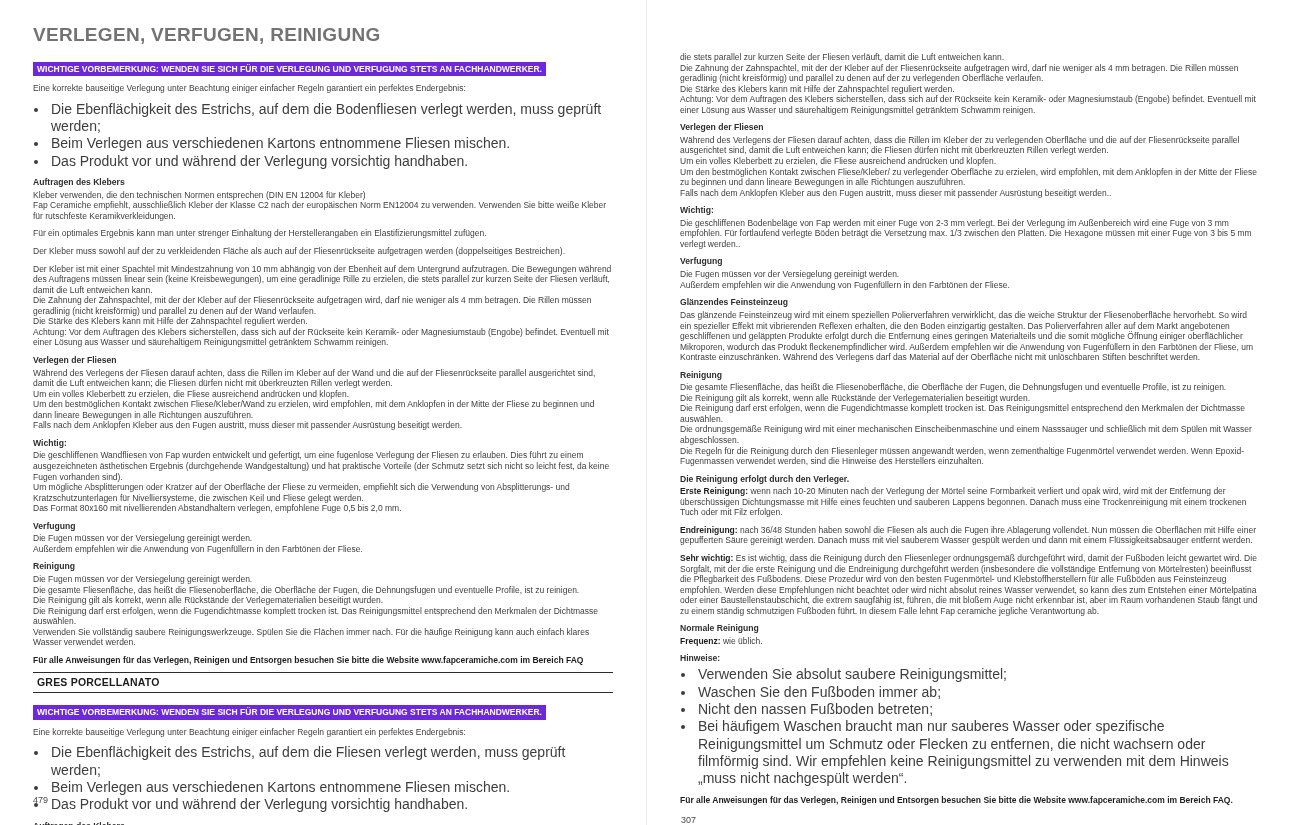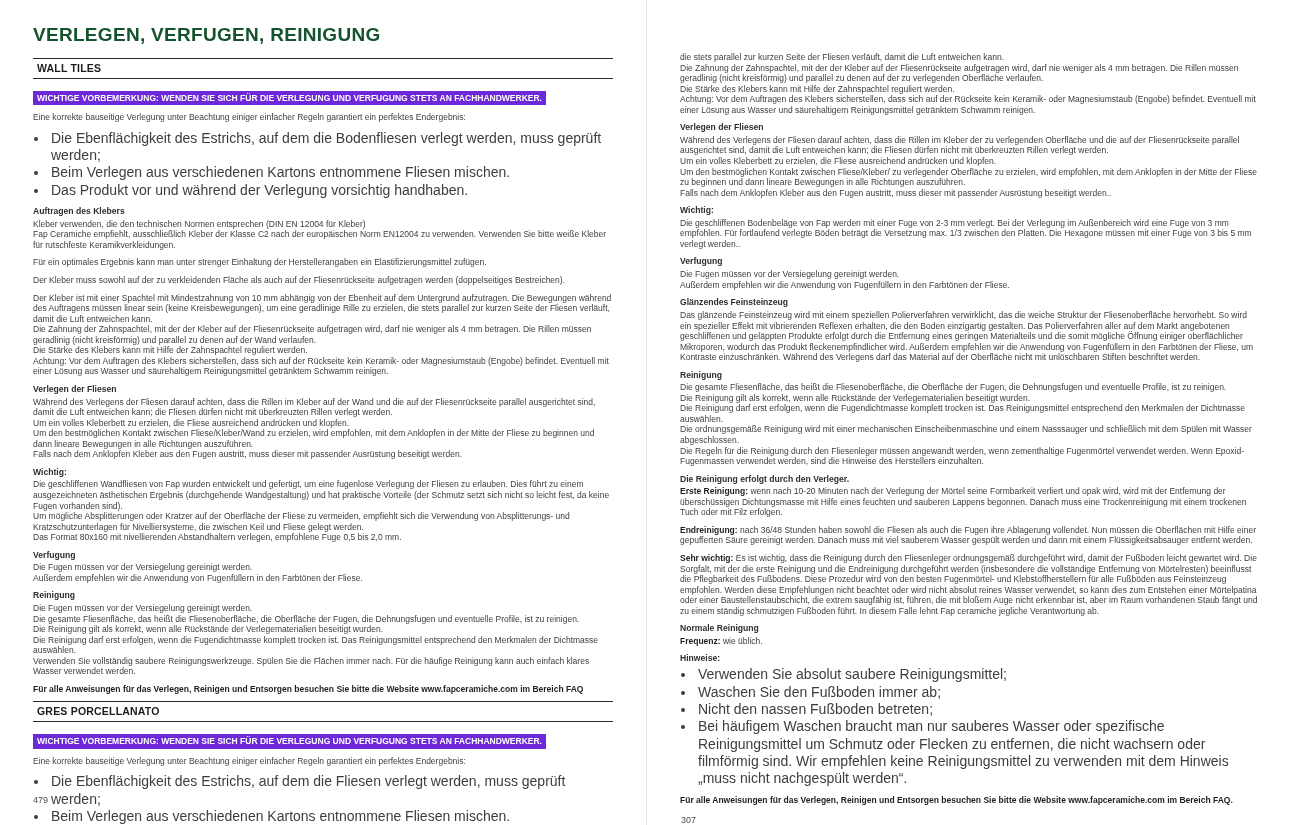--- a/index.html
+++ b/index.html
@@ -8,7 +8,7 @@
   .page-col{position:absolute;top:0;}
   #left-col{left:33px;width:580px;}
   #right-col{left:680px;width:580px;padding-top:52px;}
-  .doc-title{color:#14532d;font-size:19px;font-weight:bold;letter-spacing:.3px;margin:24px 0 12px 0;}
+  .doc-title{color:#737373;font-size:19px;font-weight:bold;letter-spacing:.3px;margin:24px 0 12px 0;}
   .rule-header{border-top:1px solid #2b2b2b;border-bottom:1px solid #2b2b2b;
                font-size:10.5px;font-weight:bold;color:#1c1c1c;padding:3px 0 4px 4px;margin:0 0 8px 0;letter-spacing:.2px;}
   .highlight-wrap{margin:0 0 7px 0;}

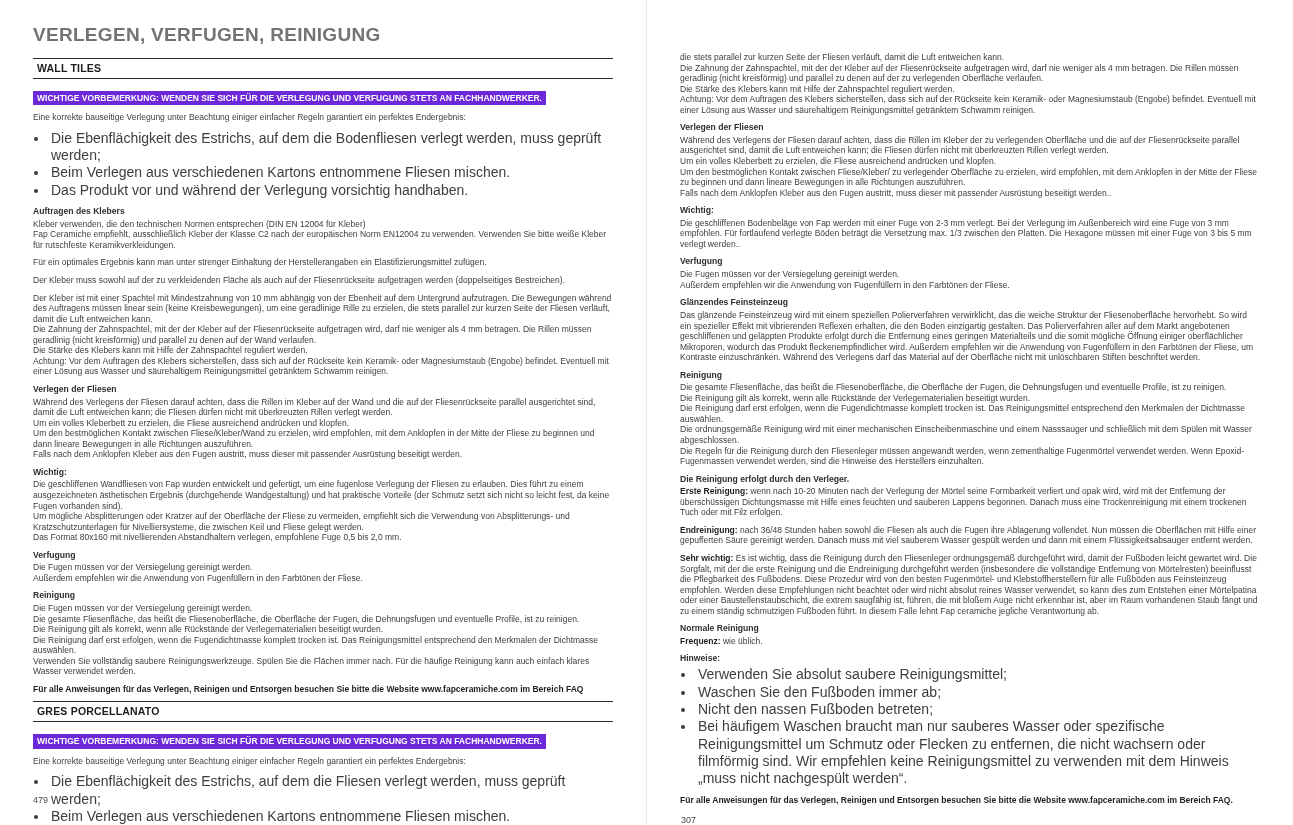--- a/index.html
+++ b/index.html
@@ -31,7 +31,6 @@
 <div id="page">
   <div class="page-col" id="left-col">
       <div class="doc-title">VERLEGEN, VERFUGEN, REINIGUNG</div>
-      <div class="rule-header">WALL TILES</div>
       <div class="highlight-wrap"><span class="highlight">WICHTIGE VORBEMERKUNG: WENDEN SIE SICH FÜR DIE VERLEGUNG UND VERFUGUNG STETS AN FACHHANDWERKER.</span></div>
       <p class="body-p">Eine korrekte bauseitige Verlegung unter Beachtung einiger einfacher Regeln garantiert ein perfektes Endergebnis:</p>
       <ul class="bullets">

